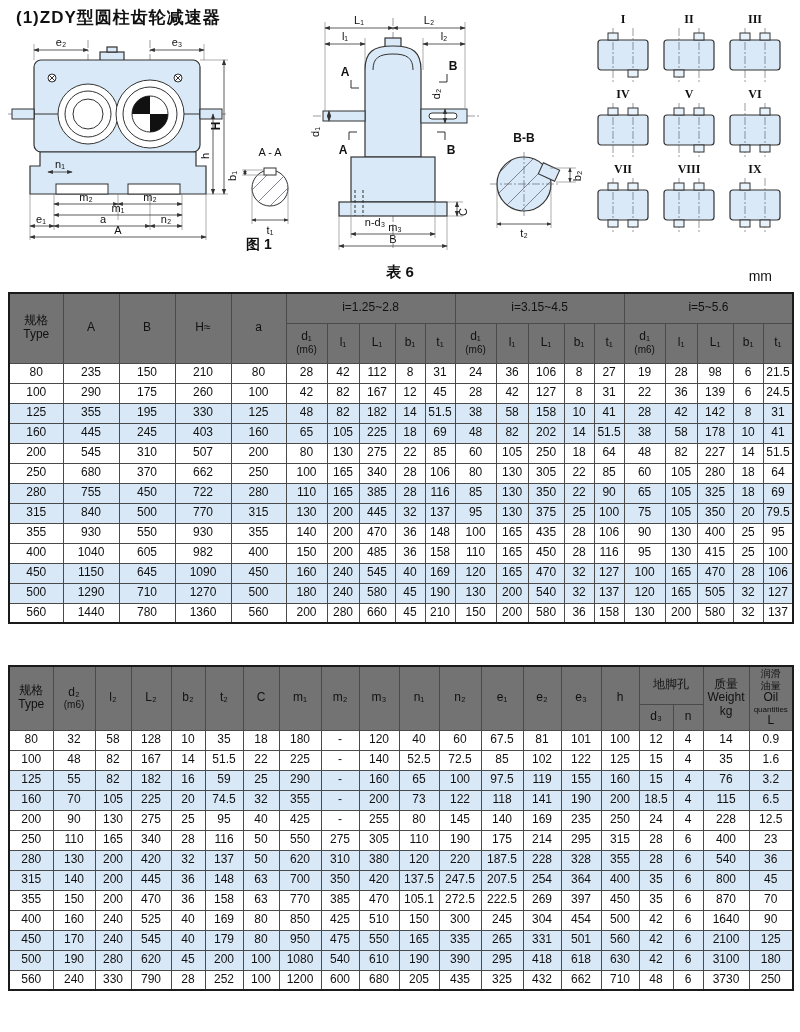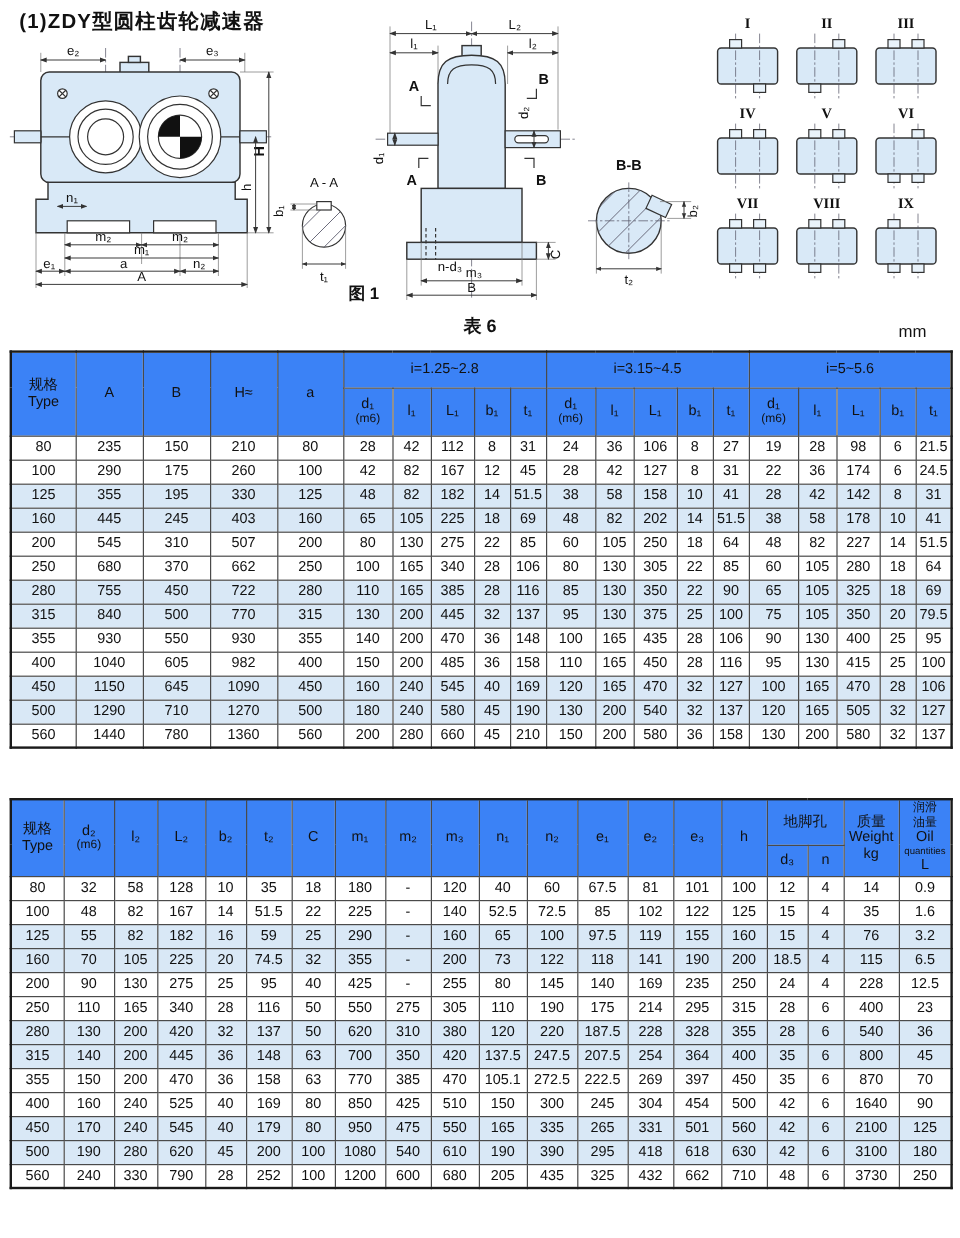--- a/index.html
+++ b/index.html
@@ -9,7 +9,7 @@
   .title{left:16px;top:6px;font-size:17px;font-weight:bold;letter-spacing:1px;}
   .tbl-caption{left:0;top:263px;width:800px;text-align:center;font-size:15px;font-weight:bold;}
   .unit-mm{right:28px;top:268px;font-size:14px;}
-  .fig-caption{left:246px;top:236px;width:70px;text-align:right;font-size:14px;font-weight:bold;}
+  .fig-caption{left:246px;top:236px;width:70px;text-align:left;font-size:14px;font-weight:bold;}
 
   table{border-collapse:collapse;table-layout:fixed;background:#fff;
         border:2px solid #1a1a1a;}

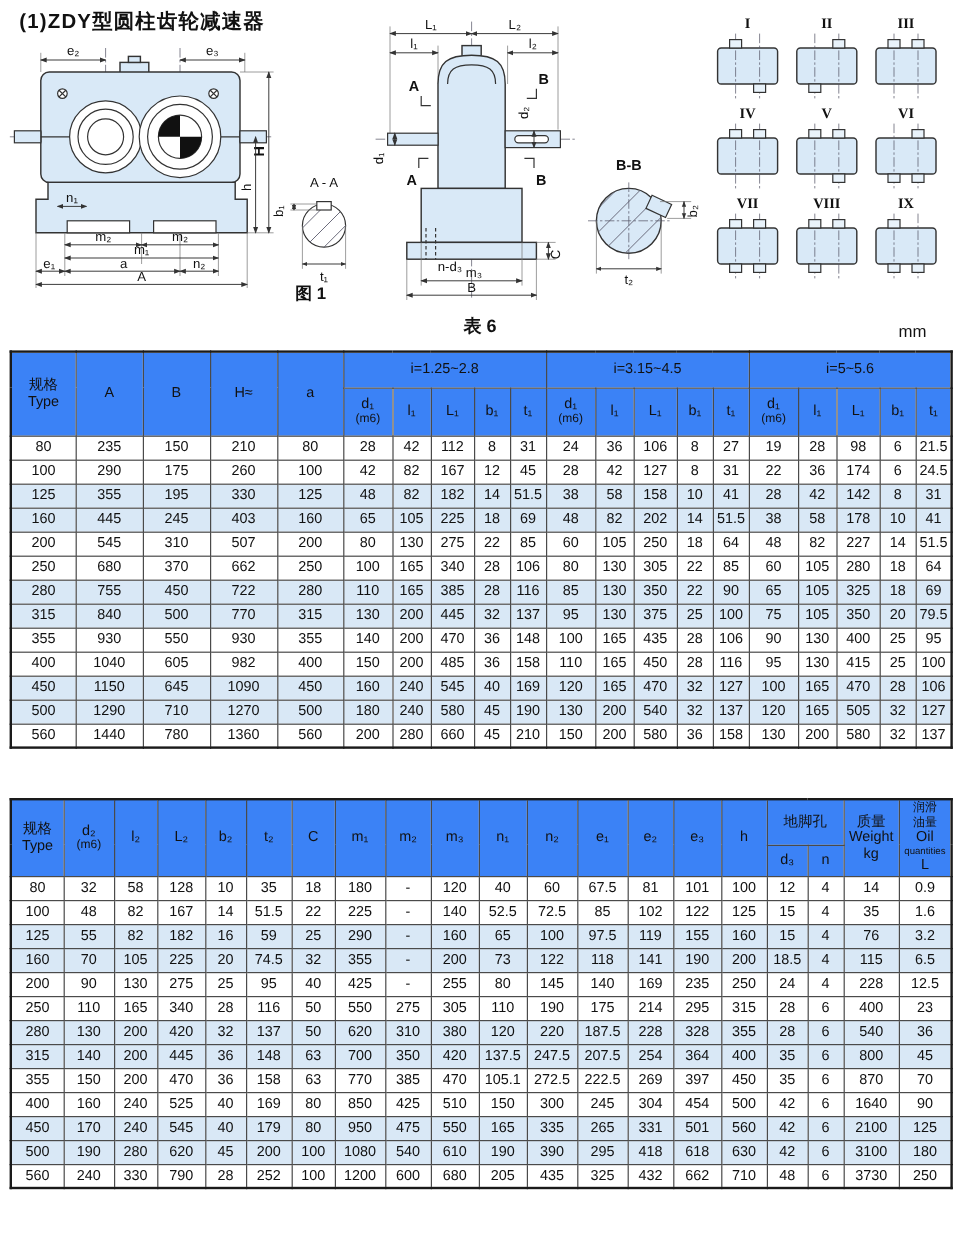--- a/index.html
+++ b/index.html
@@ -15,7 +15,7 @@
         border:2px solid #1a1a1a;}
   th,td{border:1px solid #4a4a4a;text-align:center;vertical-align:middle;
         padding:0;font-size:12px;font-weight:normal;line-height:1.15;overflow:hidden;}
-  thead th{background:#3b82f6;}
+  thead th{background:#737373;}
   tbody tr{height:20px;}
   tbody tr.blue td{background:#d9e8f6;}
   .hsmall{font-size:10px;}

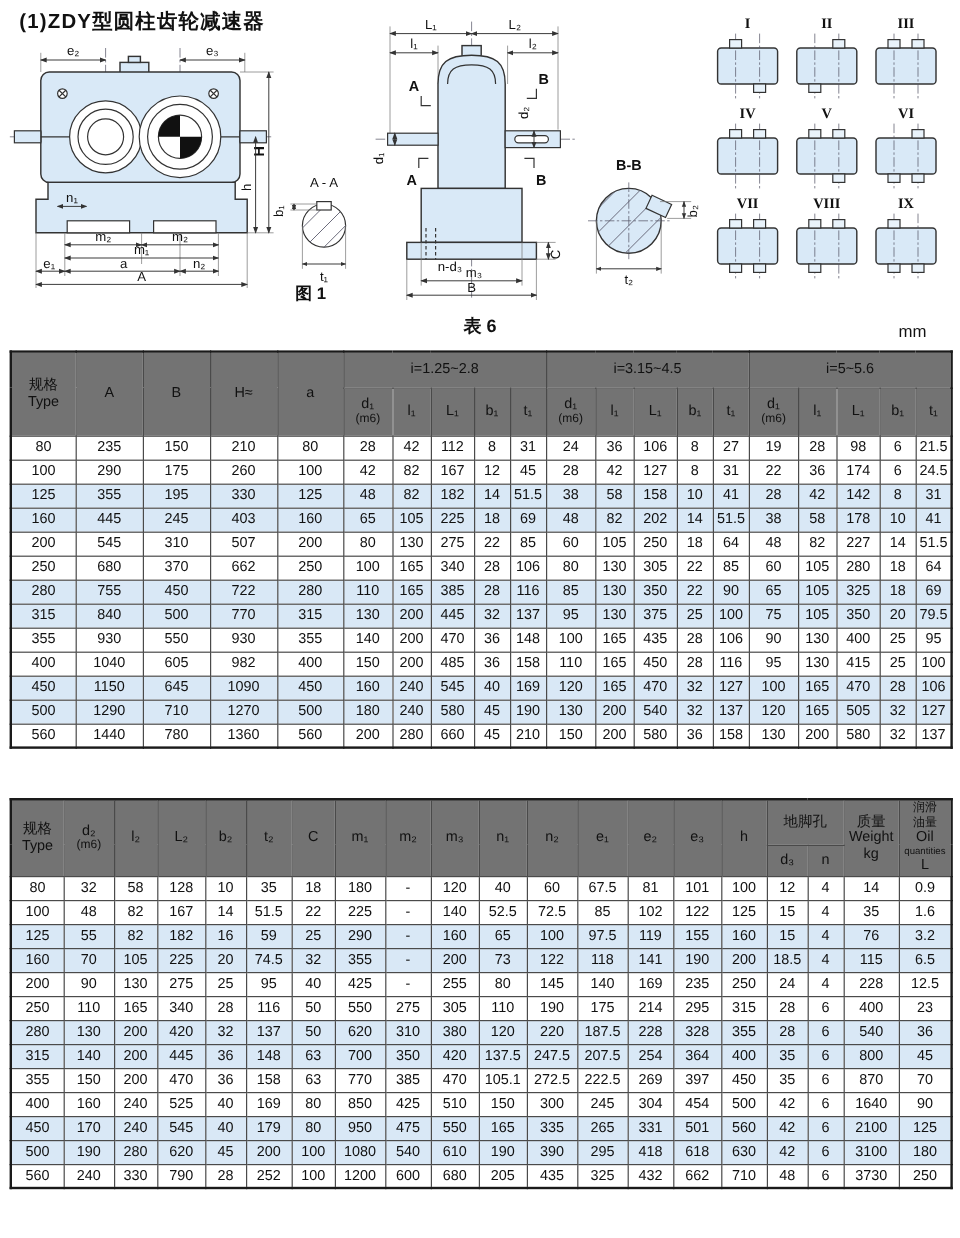--- a/index.html
+++ b/index.html
@@ -452,7 +452,7 @@
           <td>31</td>
           <td>22</td>
           <td>36</td>
-          <td>174</td>
+          <td>139</td>
           <td>6</td>
           <td>24.5</td>
         </tr>

